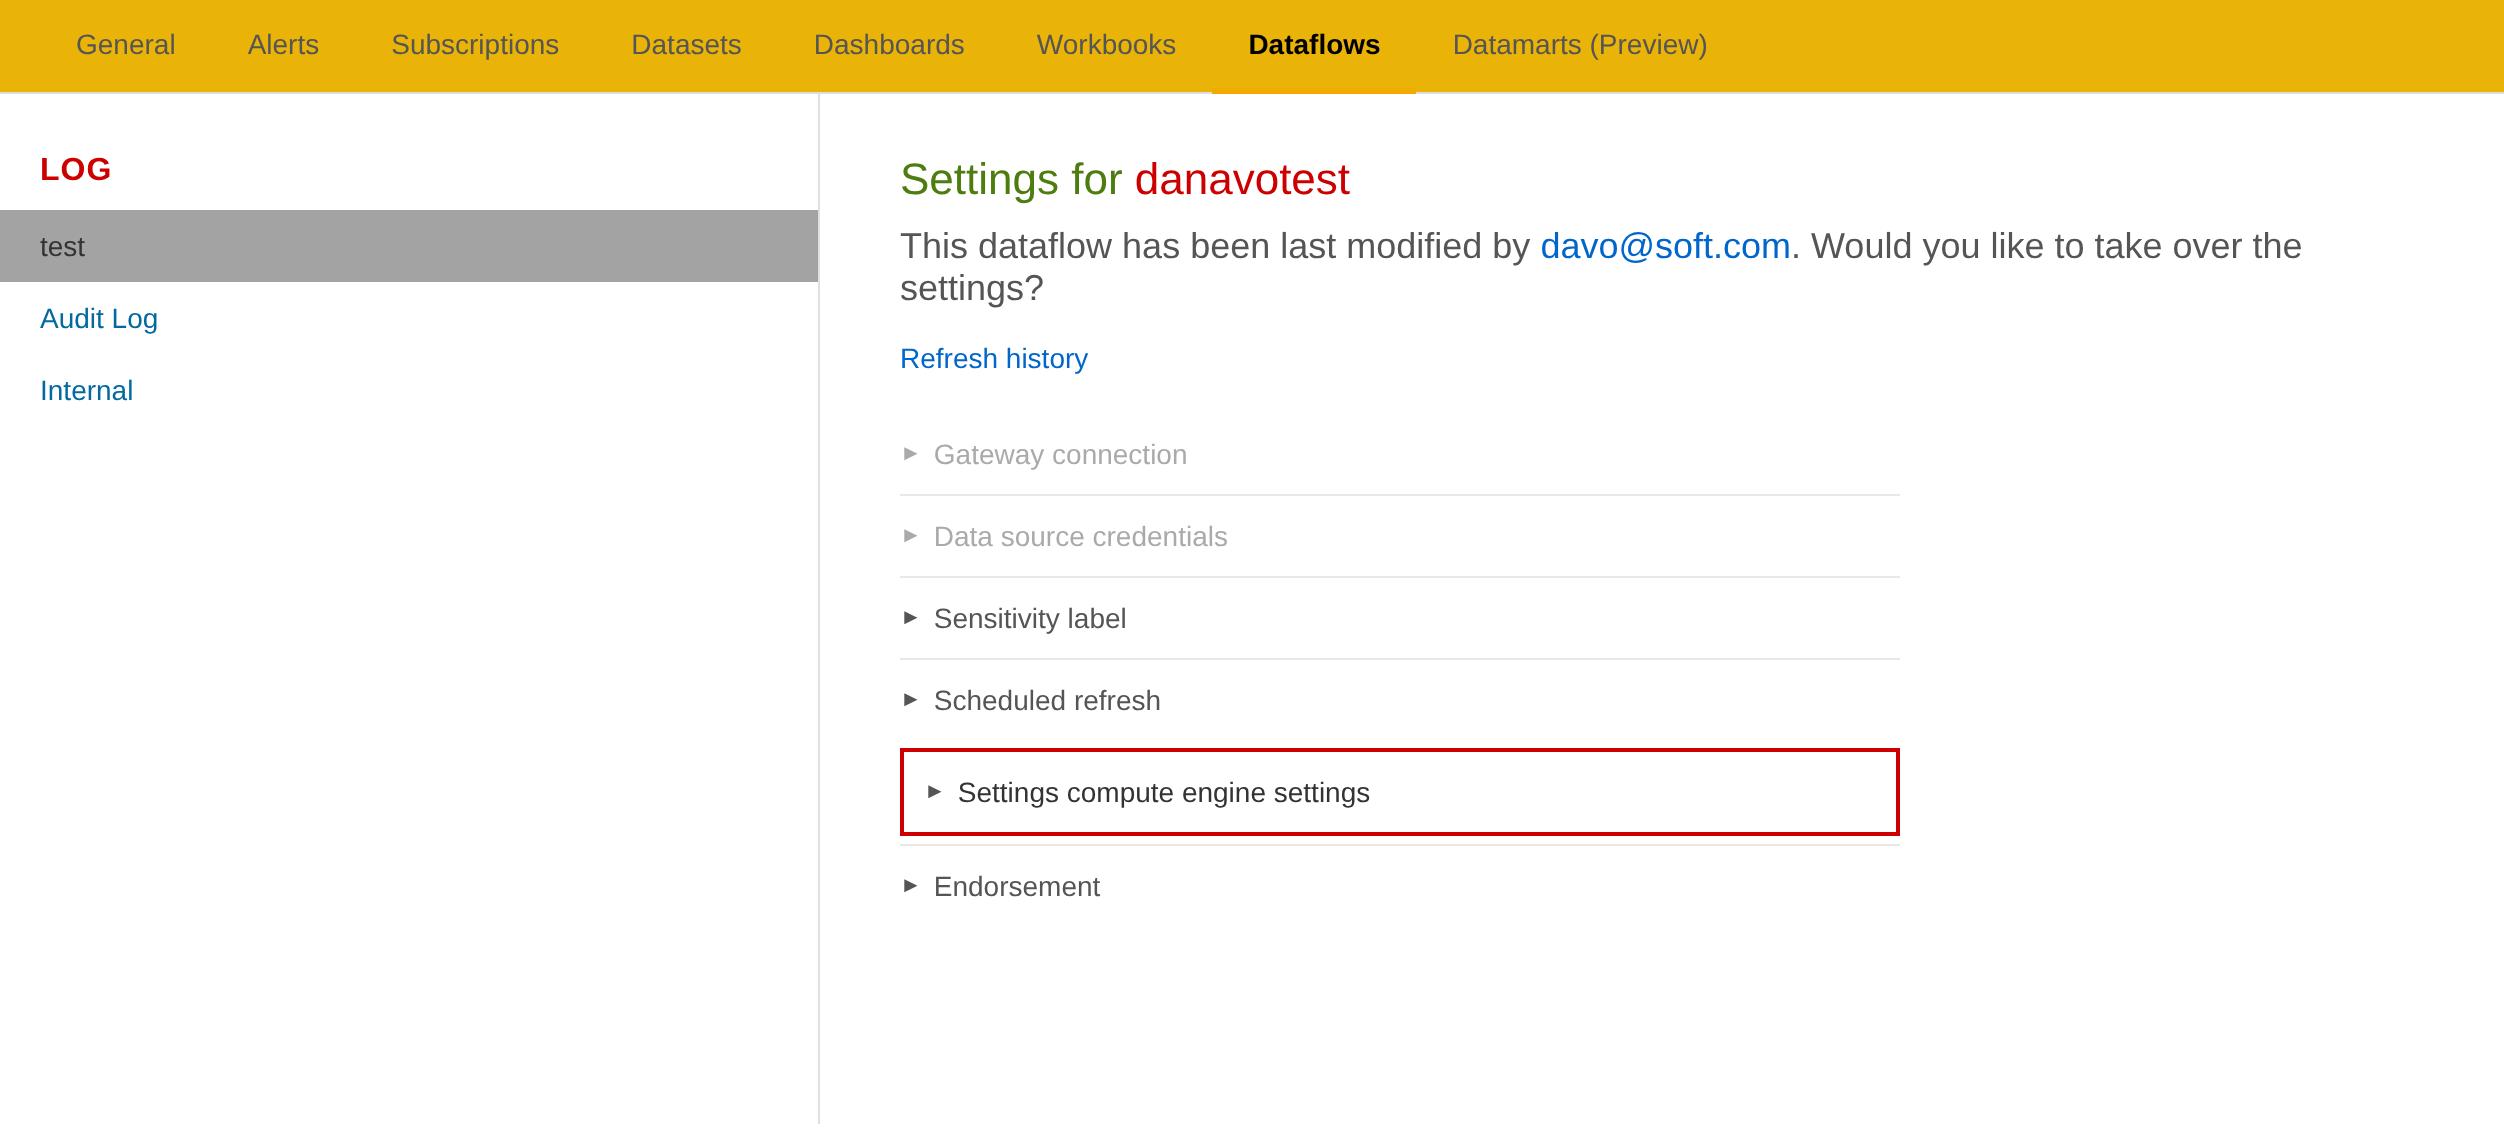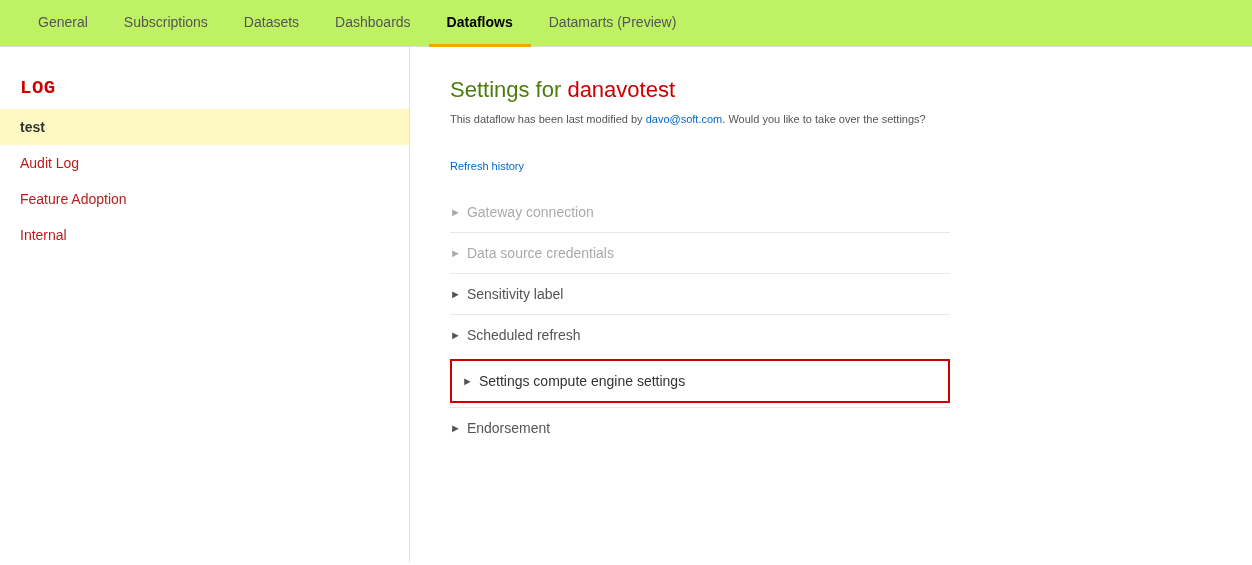--- a/index.html
+++ b/index.html
@@ -10,7 +10,7 @@
       display: flex;
       border-bottom: 1px solid #ddd;
       padding: 0 20px;
-      background: #bef264;
+      background: #eab308;
     }
     .top-nav-item {
       padding: 14px 18px;

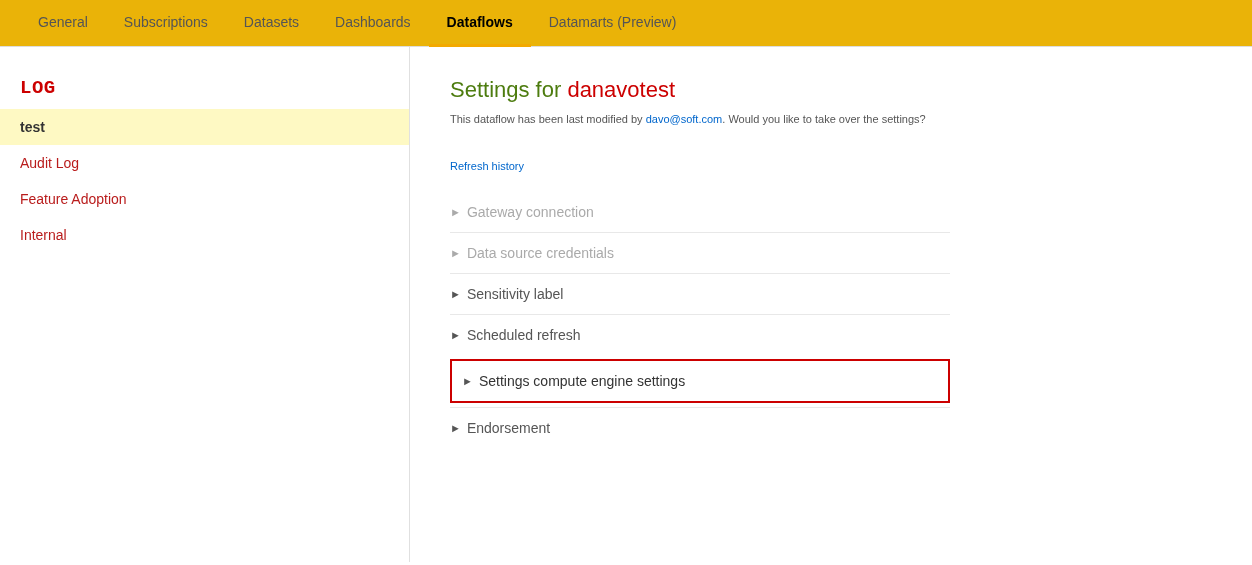--- a/index.html
+++ b/index.html
@@ -141,6 +141,7 @@
 
 <nav class="top-nav">
   <div class="top-nav-item">General</div>
+  <div class="top-nav-item">Alerts</div>
   <div class="top-nav-item">Subscriptions</div>
   <div class="top-nav-item">Datasets</div>
   <div class="top-nav-item">Dashboards</div>

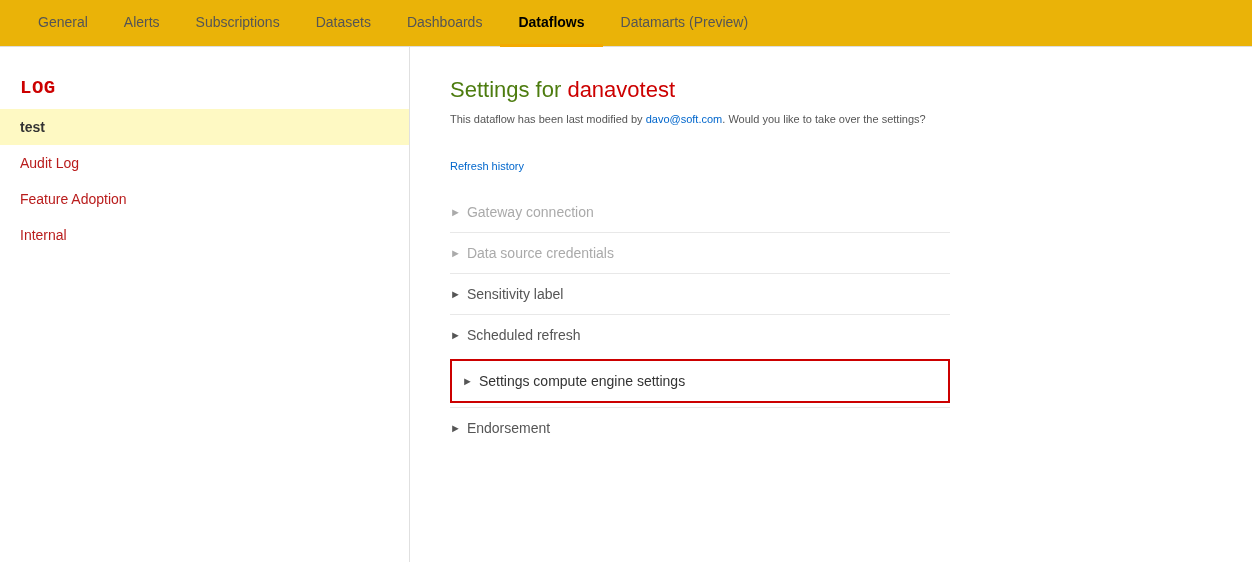--- a/index.html
+++ b/index.html
@@ -145,6 +145,7 @@
   <div class="top-nav-item">Subscriptions</div>
   <div class="top-nav-item">Datasets</div>
   <div class="top-nav-item">Dashboards</div>
+  <div class="top-nav-item">Workbooks</div>
   <div class="top-nav-item active">Dataflows</div>
   <div class="top-nav-item">Datamarts (Preview)</div>
 </nav>

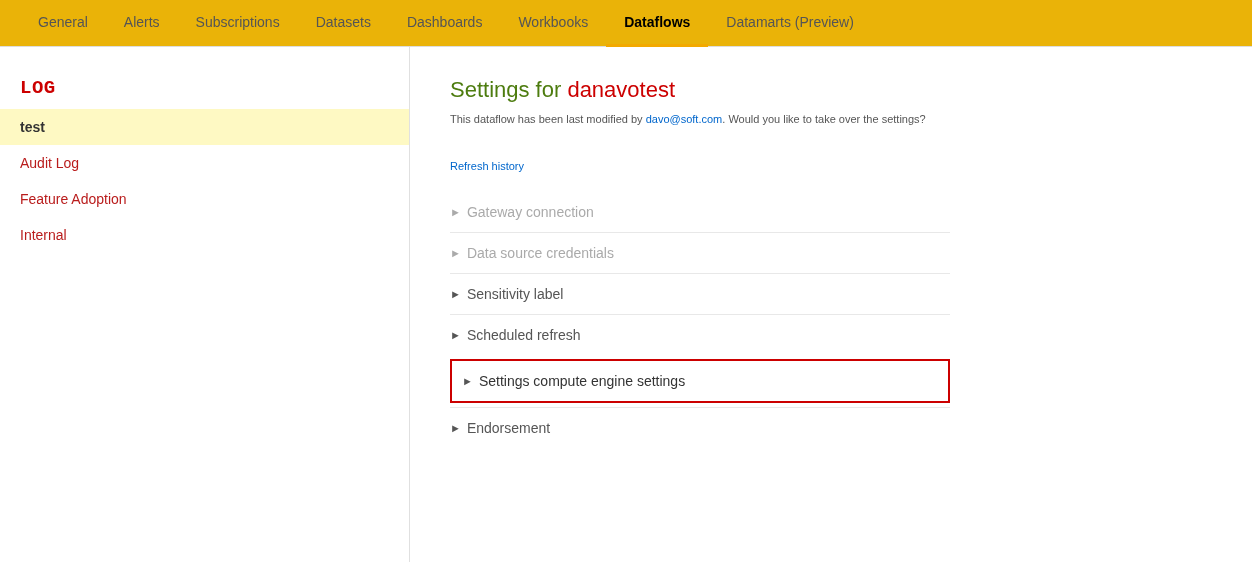--- a/index.html
+++ b/index.html
@@ -54,9 +54,8 @@
     .sidebar-item.log {
       color: #c00;
       font-weight: 600;
-      font-size: 19px;
+      font-size: 16px;
       letter-spacing: 0.5px;
-      font-family: Liberation Mono, monospace;
     }
     .sidebar-item.link-style {
       color: #b91c1c;

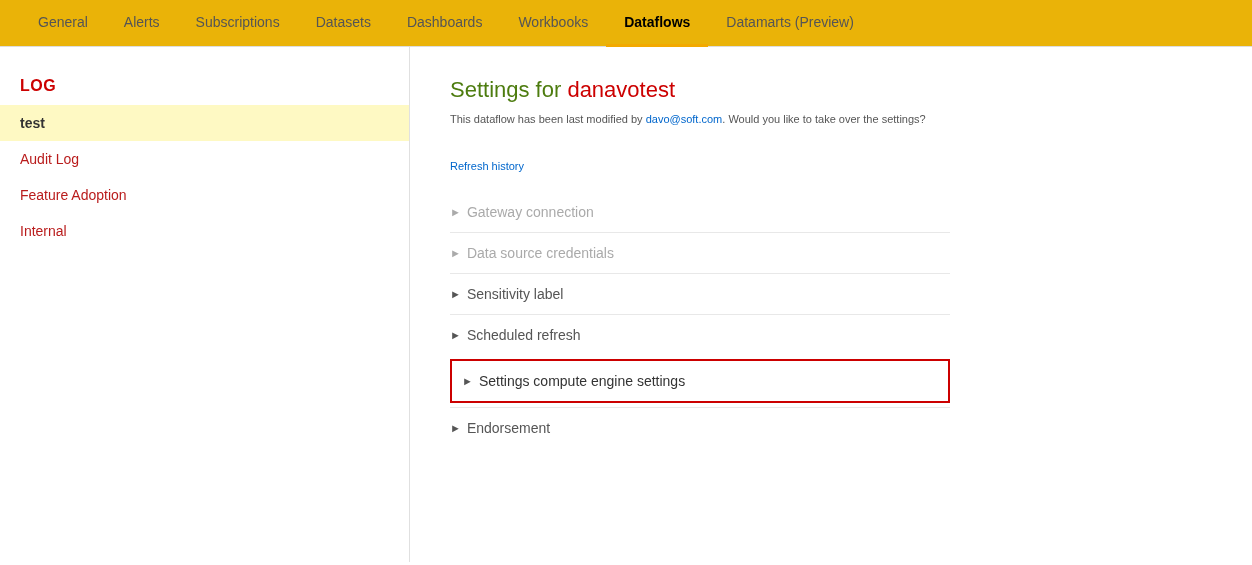--- a/index.html
+++ b/index.html
@@ -48,8 +48,7 @@
       color: #333;
     }
     .sidebar-item.active {
-      background: #fef9c3;
-      font-weight: bold;
+      background: #a3a3a3;
     }
     .sidebar-item.log {
       color: #c00;

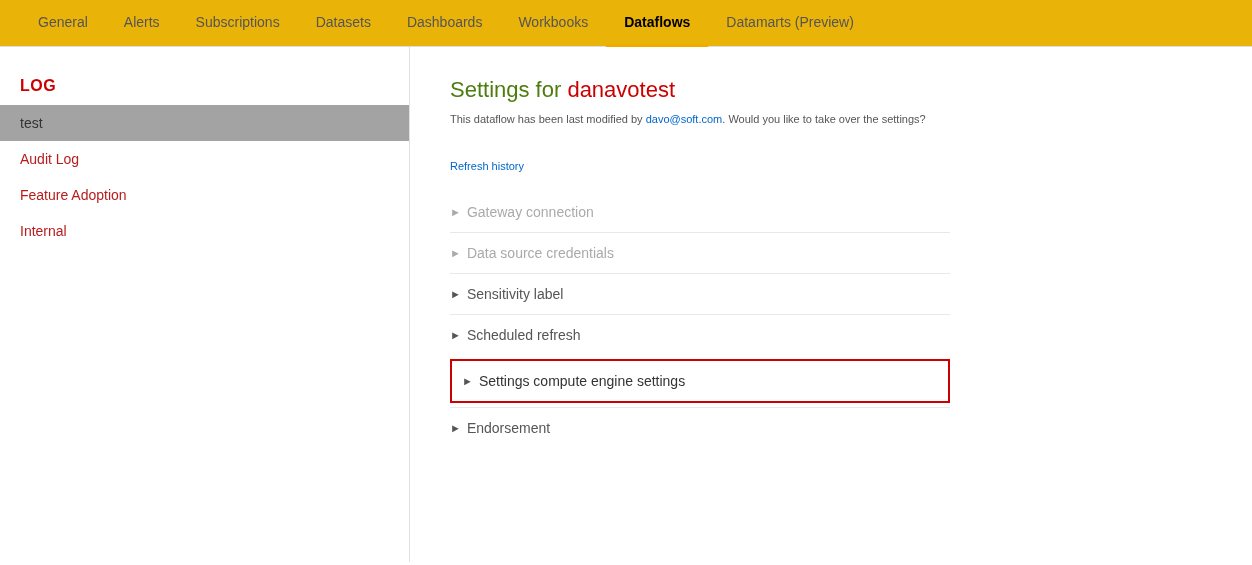--- a/index.html
+++ b/index.html
@@ -78,9 +78,9 @@
     }
 
     .subtitle {
-      font-size: 11px;
-      color: #555;
-      margin-bottom: 32px;
+      font-size: 18px;
+      color: #555;
+      margin-bottom: 16px;
     }
     .subtitle a {
       color: #0066cc;

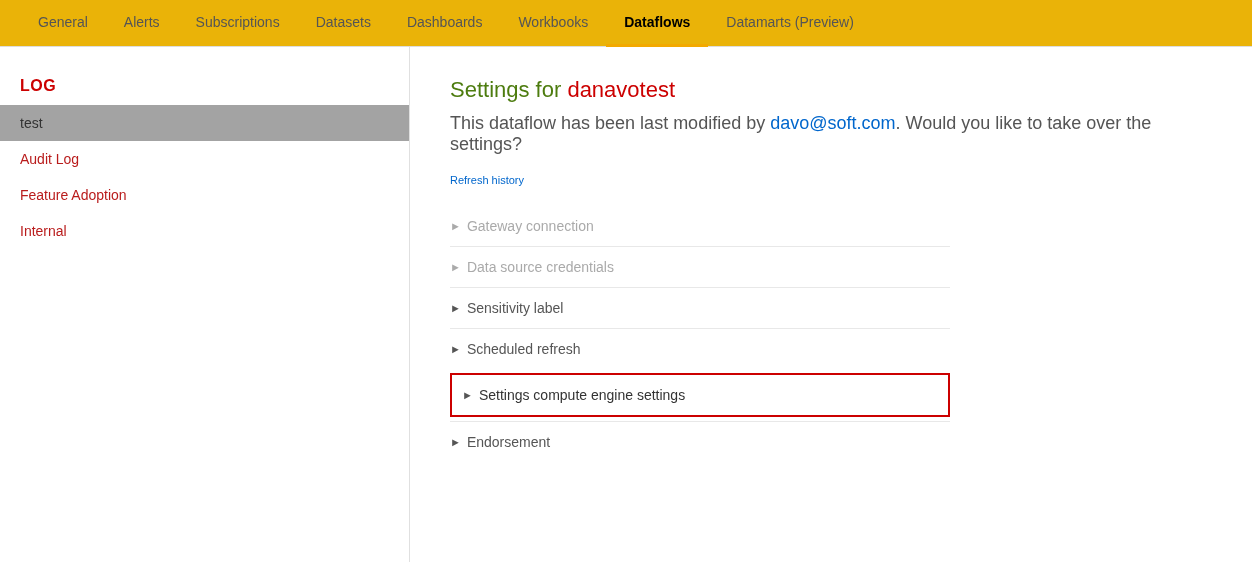--- a/index.html
+++ b/index.html
@@ -57,7 +57,7 @@
       letter-spacing: 0.5px;
     }
     .sidebar-item.link-style {
-      color: #b91c1c;
+      color: #0369a1;
     }
 
     

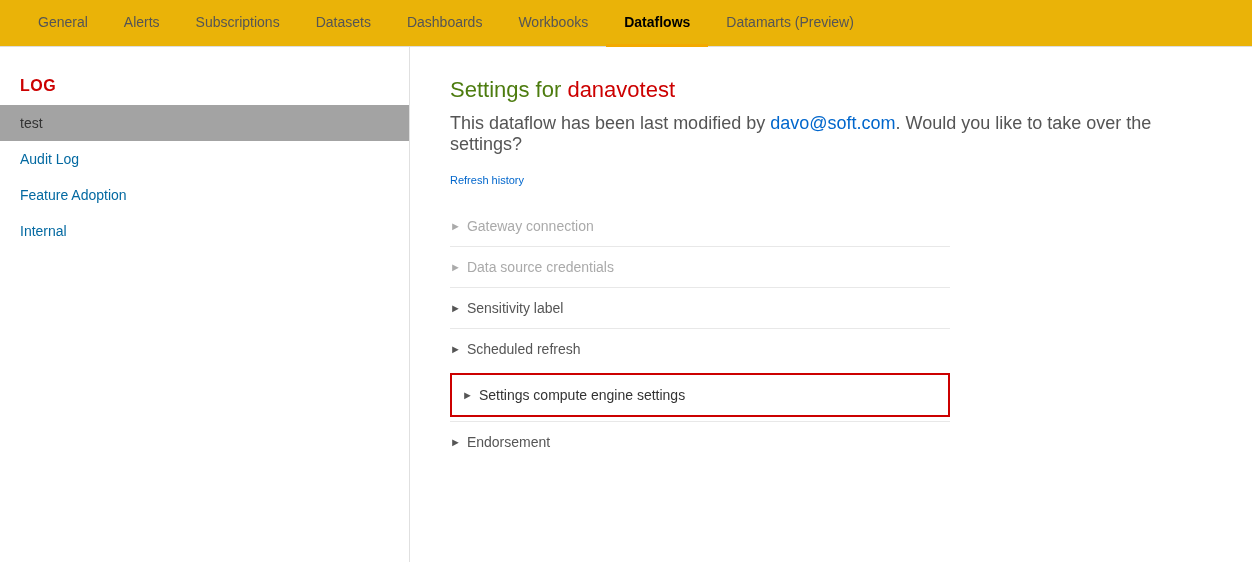--- a/index.html
+++ b/index.html
@@ -90,7 +90,7 @@
     .refresh-history-link {
       color: #0066cc;
       text-decoration: none;
-      font-size: 11px;
+      font-size: 14px;
       display: inline-block;
       margin-bottom: 20px;
     }

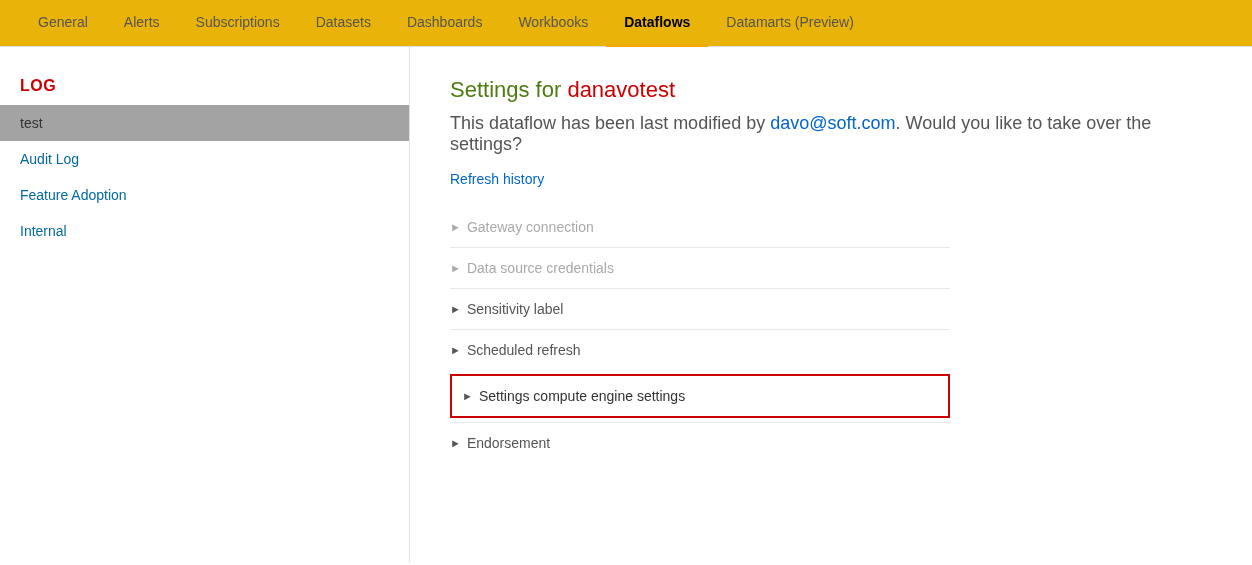--- a/index.html
+++ b/index.html
@@ -154,7 +154,6 @@
     <div class="sidebar-item log">LOG</div>
     <div class="sidebar-item active">test</div>
     <div class="sidebar-item link-style">Audit Log</div>
-    <div class="sidebar-item link-style">Feature Adoption</div>
     <div class="sidebar-item link-style">Internal</div>
   </aside>
 

